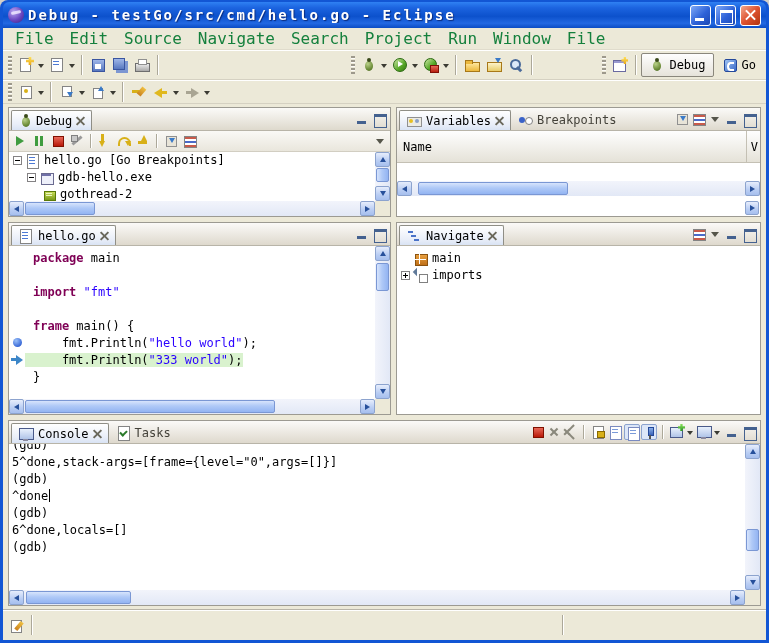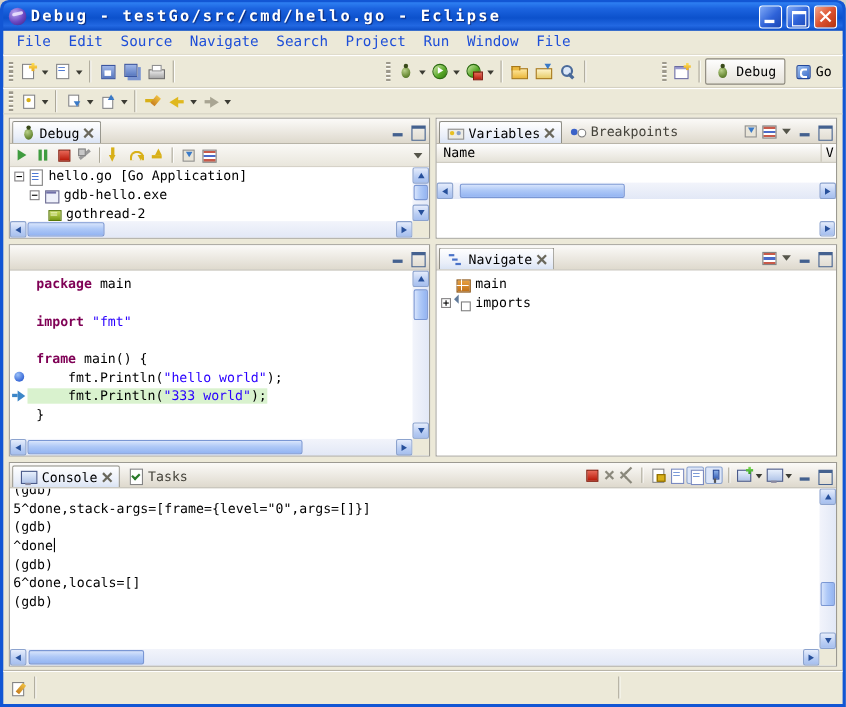--- a/index.html
+++ b/index.html
@@ -22,7 +22,7 @@
   
   .client{width:763px;height:612px;background:#ece9d8;position:relative;}
   .menubar{height:22px;display:flex;align-items:center;padding:0 4px;border-bottom:1px solid #e0dccc;}
-  .menu-item{padding:2px 8px;font-size:13px;color:#1d4ed8;}
+  .menu-item{padding:2px 8px;font-size:16px;color:#15803d;}
   .toolbar{display:flex;align-items:center;padding:0 2px;border-top:1px solid #fff;border-bottom:1px solid #d5d1c2;}
   .tb1{height:30px;}
   .tb2{height:24px;}

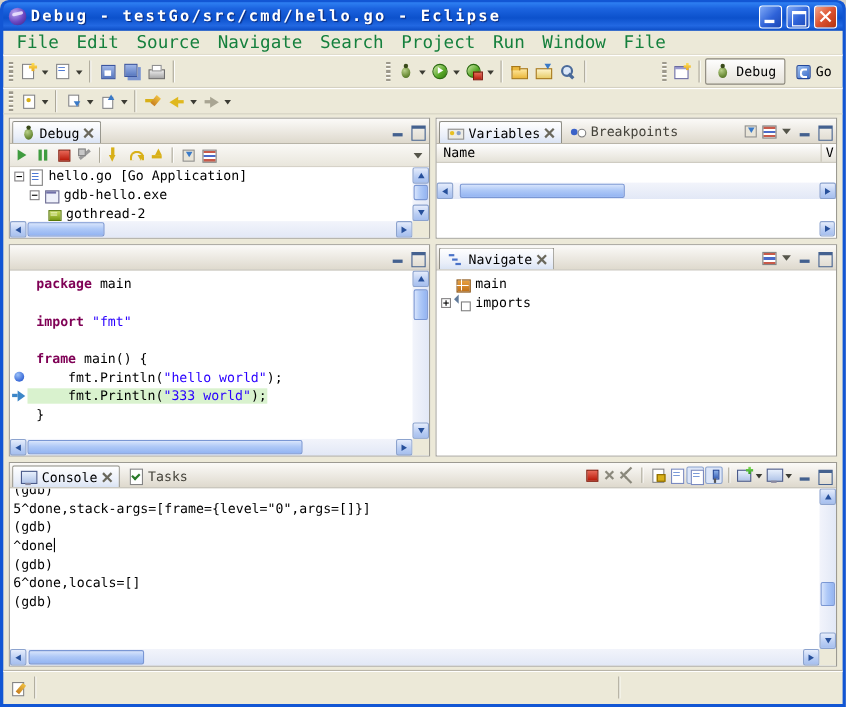--- a/index.html
+++ b/index.html
@@ -174,7 +174,7 @@
   .tri-right{border-top:3.5px solid transparent;border-bottom:3.5px solid transparent;border-left:5px solid #27509b;}
   .body-row{flex:1;display:flex;overflow:hidden;}
   
-  .col-header{height:17px;flex:none;background:linear-gradient(#fefefe,#e5e2d8);border-bottom:1px solid #c4c0b4;font-size:12px;display:flex;align-items:center;padding-left:6px;position:relative;}
+  .col-header{height:32px;flex:none;background:linear-gradient(#fefefe,#e5e2d8);border-bottom:1px solid #c4c0b4;font-size:12px;display:flex;align-items:center;padding-left:6px;position:relative;}
   .col-right{position:absolute;right:2px;top:0;height:100%;display:flex;align-items:center;border-left:1px solid #c4c0b4;padding-left:4px;}
   .vars-empty{height:18px;flex:none;background:#fff;}
   .vars-detail{flex:1;background:#fff;position:relative;}

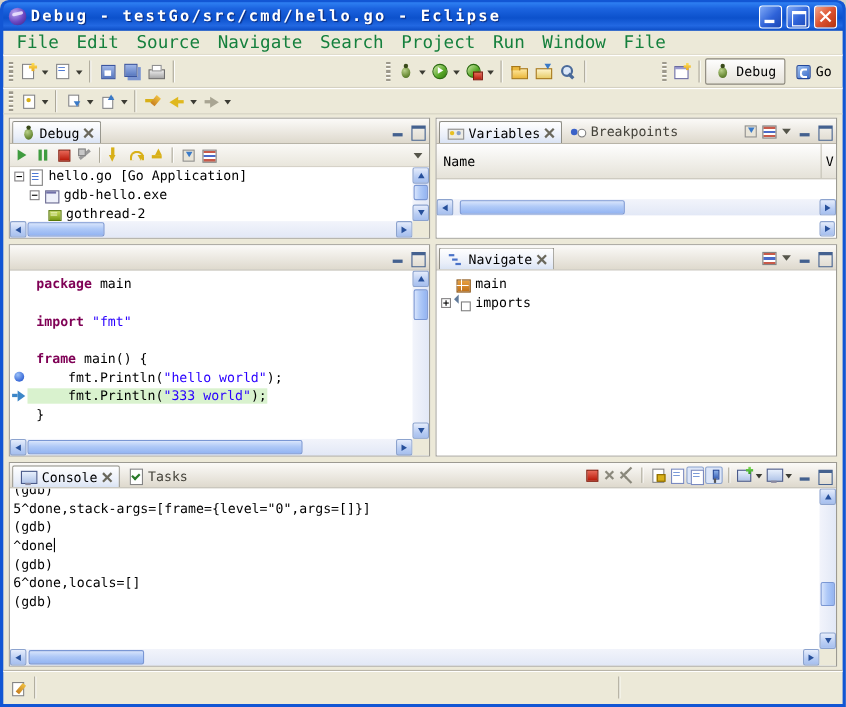--- a/index.html
+++ b/index.html
@@ -355,7 +355,7 @@
               <div class="tree-row" style="padding-left: 4px;">
                 <span class="exp"></span>
                 <span class="ic ic-gofile"></span>
-                <span class="tree-label">hello.go [Go Application]</span>
+                <span class="tree-label">hello.go [Go Breakpoints]</span>
               </div>
               <div class="tree-row" style="padding-left: 18px;">
                 <span class="exp"></span>

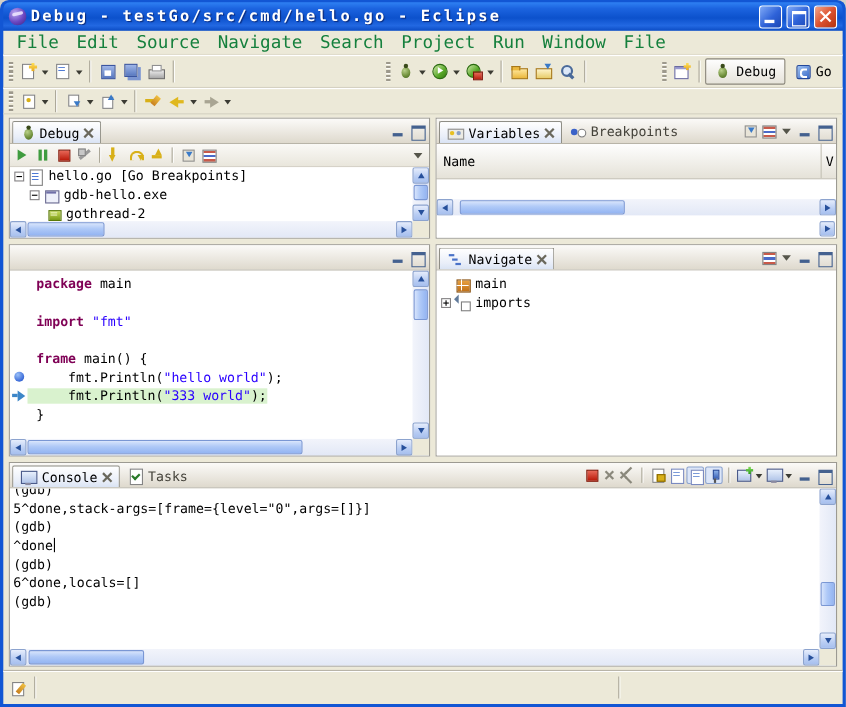--- a/index.html
+++ b/index.html
@@ -438,6 +438,11 @@
 
       <div class="view" id="editor-view" style="left:5px;top:118px;width:383px;height:193px;">
         <div class="vhead">
+          <div class="vtab sel">
+            <span class="ic ic-gofile"></span>
+            <span>hello.go</span>
+            <span class="xbars"></span>
+          </div>
           <div class="vhead-rest"></div>
           <div class="vhead-icons">
             <span class="vmm vmin"></span>

